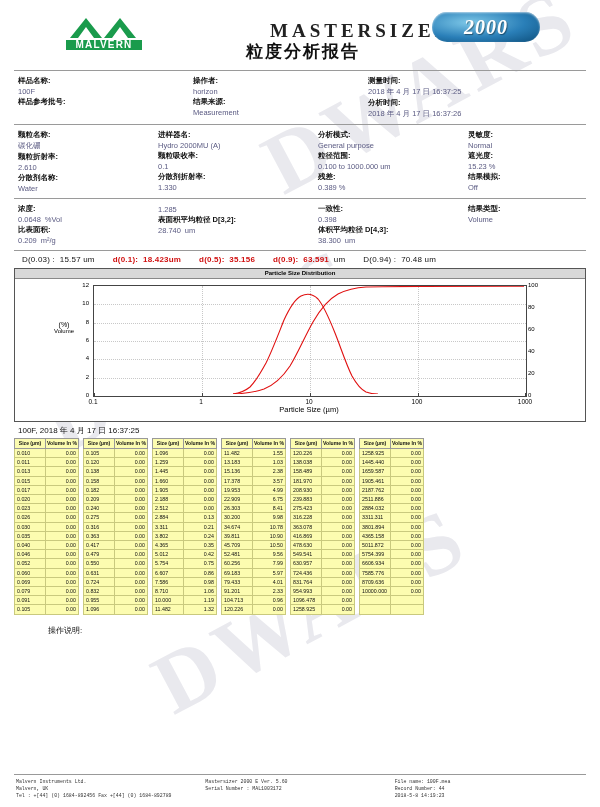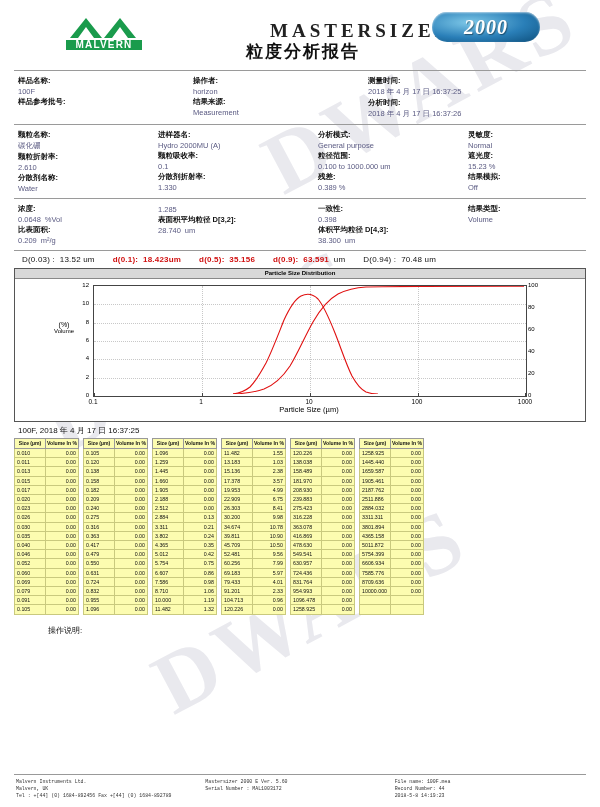--- a/index.html
+++ b/index.html
@@ -303,7 +303,7 @@
     <div class="percentiles">
       <div class="item">
         <span class="pc-blk">D(0.03) :</span>
-        &nbsp;<span class="pc-blk">13.52 um</span>
+        &nbsp;<span class="pc-blk">15.57 um</span>
       </div>
       <div class="item">
         <span class="pc-red">d(0.1):</span>

